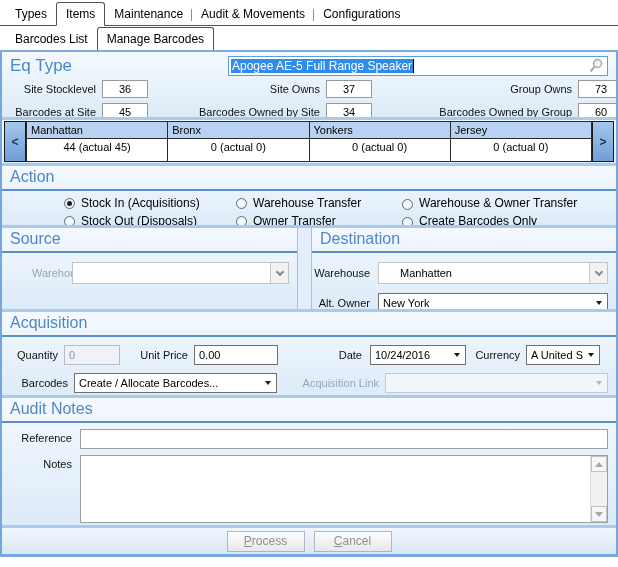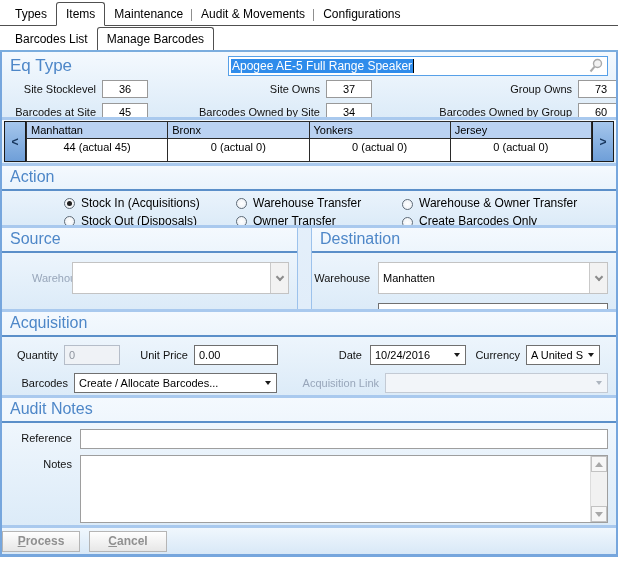--- a/index.html
+++ b/index.html
@@ -69,7 +69,7 @@
   .dst-label { width:66px; text-align:right; padding-right:8px; font-size:11px; color:#111; white-space:nowrap; }
 
   
-  .fcombo { flex:1; height:32px; background:#fff; border:1px solid #c3c3c3; display:flex; align-items:center; font-size:11px; padding-left:4px; }
+  .fcombo { flex:1; height:22px; background:#fff; border:1px solid #c3c3c3; display:flex; align-items:center; font-size:11px; padding-left:21px; }
   .fcombo .fbtn { margin-left:auto; width:18px; align-self:stretch; background:#f2f2f2; border-left:1px solid #c9c9c9; display:flex; align-items:center; justify-content:center; }
   .chev { width:6px; height:6px; border-right:2px solid #8b8b8b; border-bottom:2px solid #8b8b8b; transform:rotate(45deg); margin-top:-3px; }
   .combo { height:20px; background:#fff; border:1px solid #707070; display:flex; align-items:center; font-size:11px; padding-left:4px; }

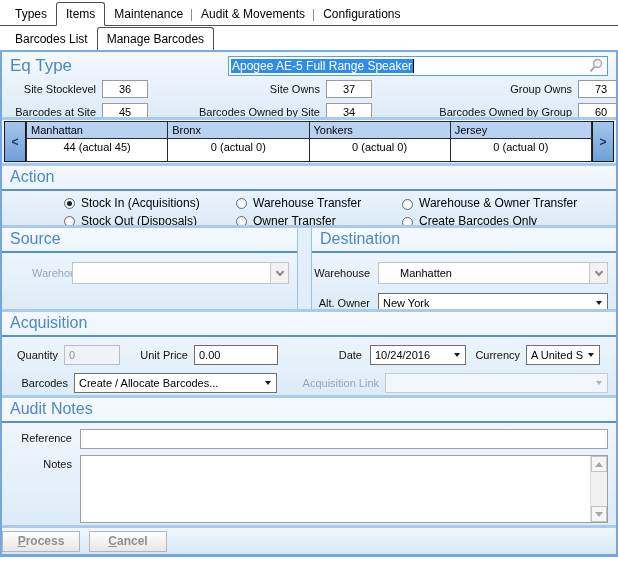--- a/index.html
+++ b/index.html
@@ -108,7 +108,7 @@
   .tri-dn { width:0; height:0; border-left:4px solid transparent; border-right:4px solid transparent; border-top:5px solid #a8a8a8; }
 
   
-  .footer { height:26px; display:flex; align-items:center; justify-content:flex-start; gap:9px; background:linear-gradient(#f0f7fd,#d8e8f7); border-left:2px solid #76a6dd; border-right:2px solid #76a6dd;font-weight:bold; }
+  .footer { height:26px; display:flex; align-items:center; justify-content:center; gap:9px; background:linear-gradient(#f0f7fd,#d8e8f7); border-left:2px solid #76a6dd; border-right:2px solid #76a6dd; }
   .pbtn { width:78px; height:21px; font-size:12px; color:#909090; background:linear-gradient(#fefefe,#e7e7e7); border:1px solid #b5b5b5; text-align:center; line-height:19px; }
   .pbtn::first-letter { text-decoration:underline; }
   .bottomline { height:3px; background:#76a6dd; }

